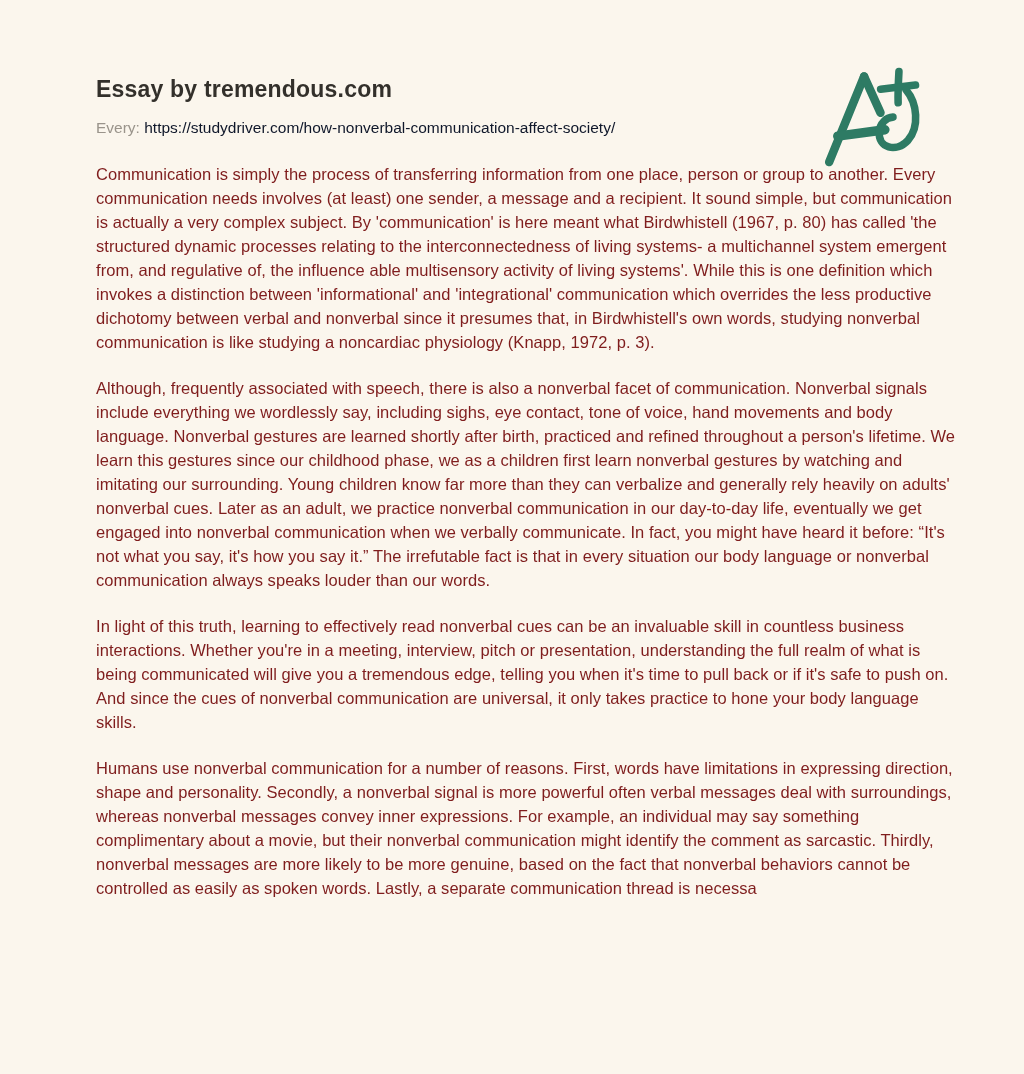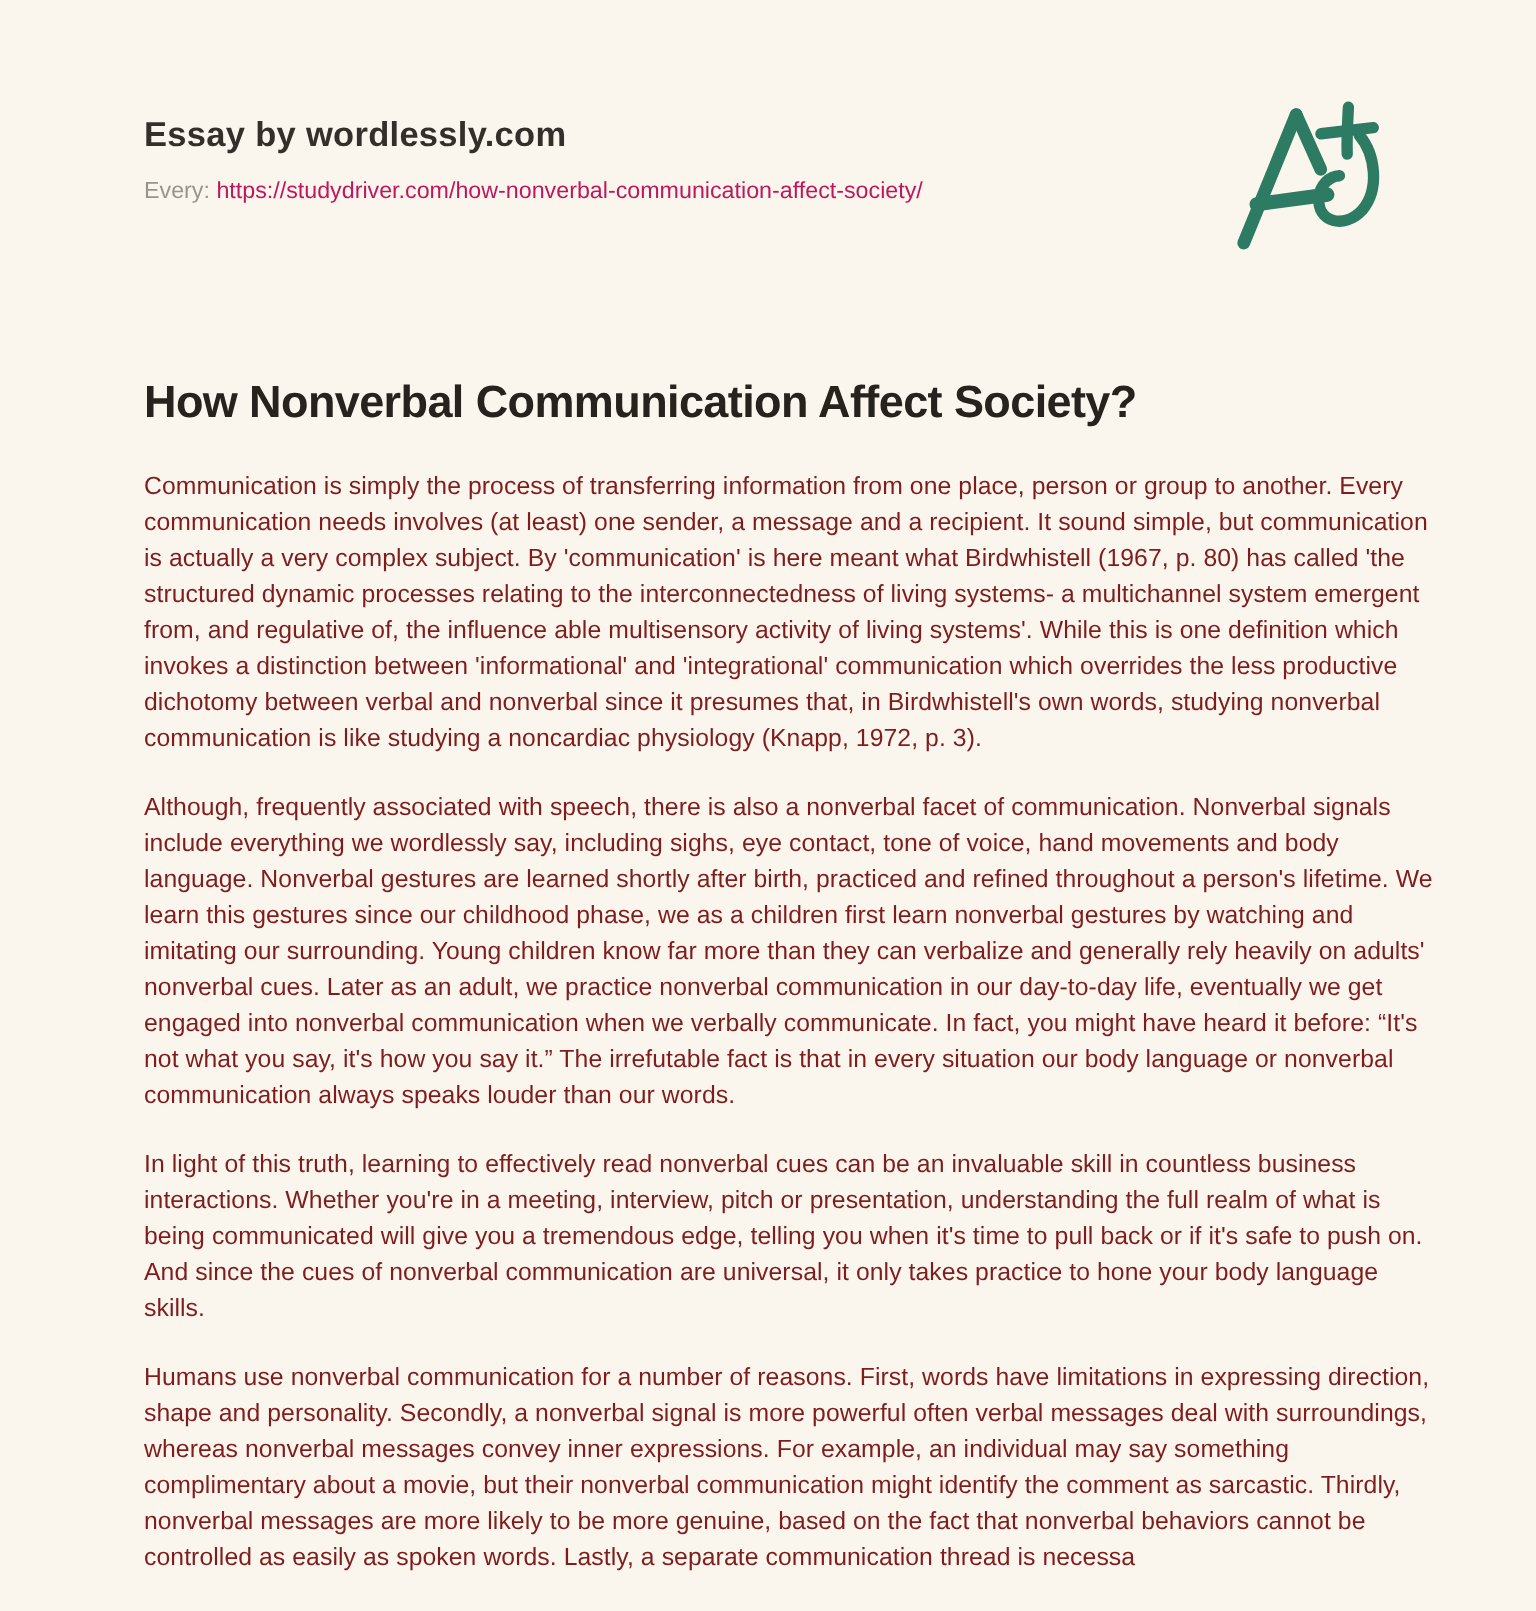--- a/index.html
+++ b/index.html
@@ -71,7 +71,7 @@
   <div class="content">
 
     <div class="doc-header">
-      <h1 class="doc-title">Essay by wordlessly.com</h1>
+      <h1 class="doc-title">Essay by tremendous.com</h1>
       <p class="source-line">
         <span>Every:</span>
         <a href="#">https://studydriver.com/how-nonverbal-communication-affect-society/</a>

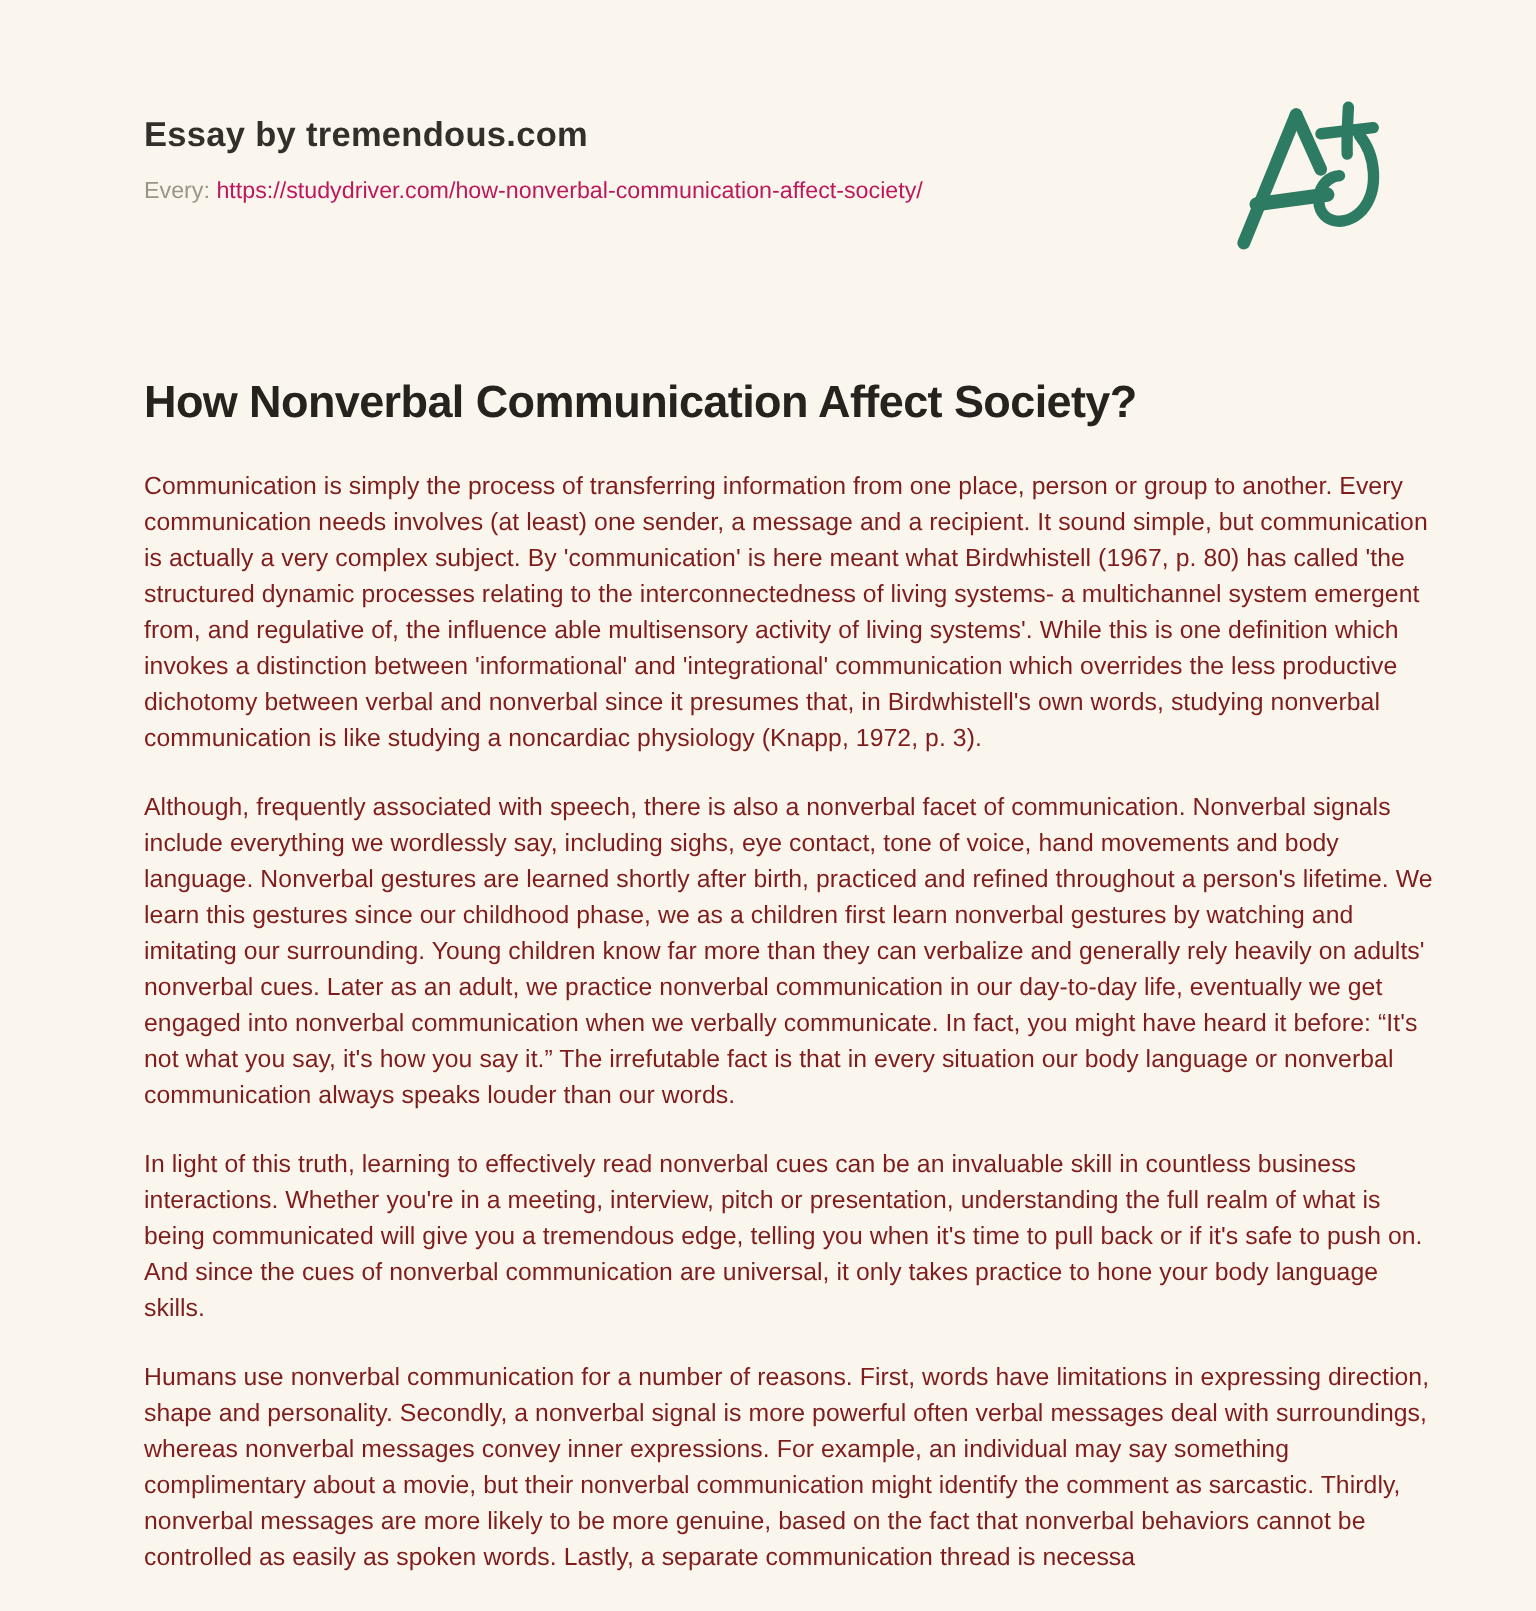--- a/index.html
+++ b/index.html
@@ -31,7 +31,7 @@
     color: #9A948B;
   }
   .source-line a {
-    color: #be185d;
+    color: #0f172a;
     text-decoration: none;
     text-align: right;
   }

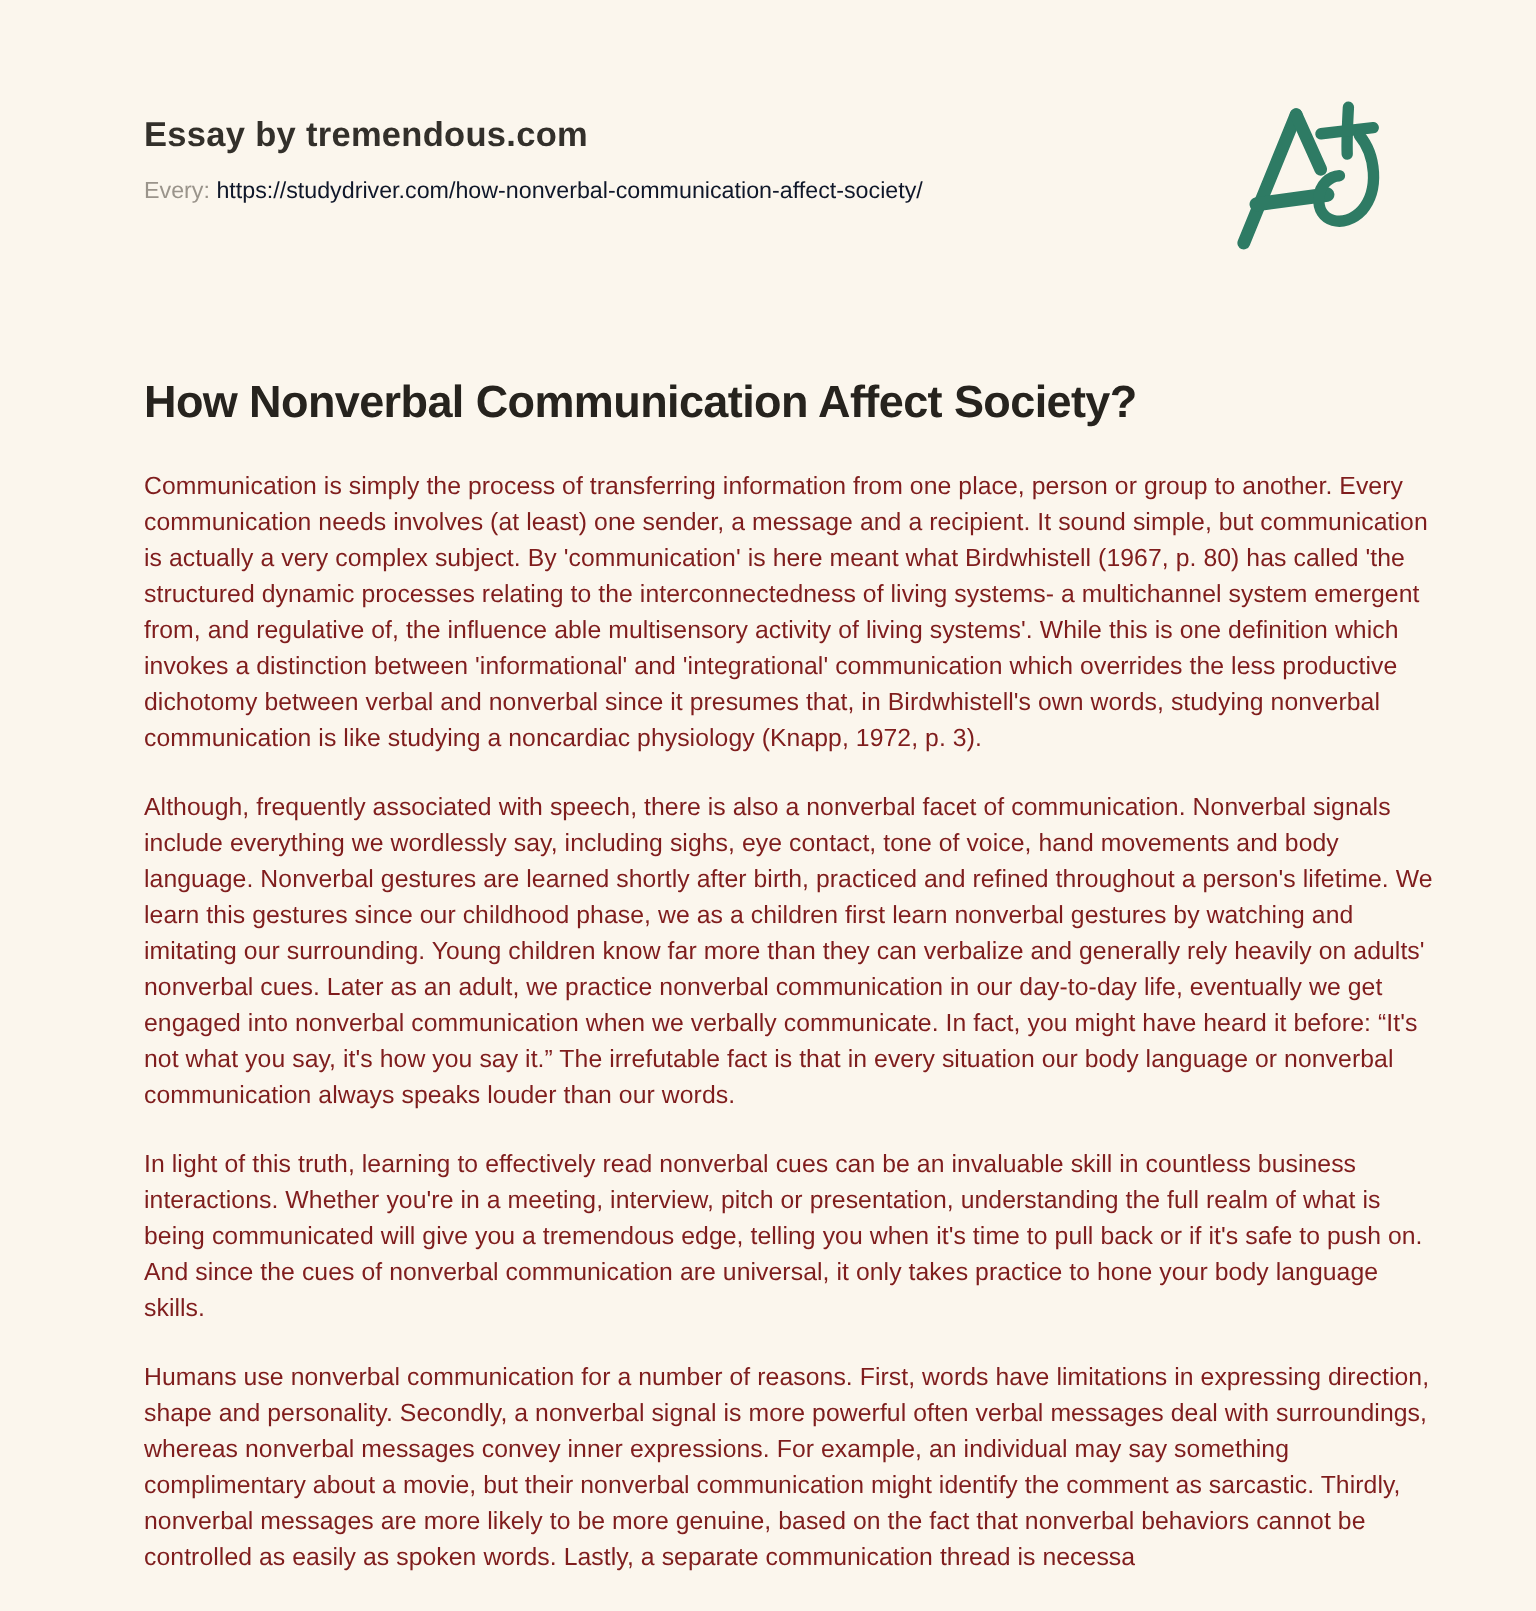--- a/index.html
+++ b/index.html
@@ -92,7 +92,6 @@
       </div>
     </div>
 
-    <h2 class="essay-title">How Nonverbal Communication Affect Society?</h2>
 
     <div class="essay-body">
       <p>Communication is simply the process of transferring information from one place, person or group to another. Every communication needs involves (at least) one sender, a message and a recipient. It sound simple, but communication is actually a very complex subject. By 'communication' is here meant what Birdwhistell (1967, p. 80) has called 'the structured dynamic processes relating to the interconnectedness of living systems- a multichannel system emergent from, and regulative of, the influence able multisensory activity of living systems'. While this is one definition which invokes a distinction between 'informational' and 'integrational' communication which overrides the less productive dichotomy between verbal and nonverbal since it presumes that, in Birdwhistell's own words, studying nonverbal communication is like studying a noncardiac physiology (Knapp, 1972, p. 3).</p>

